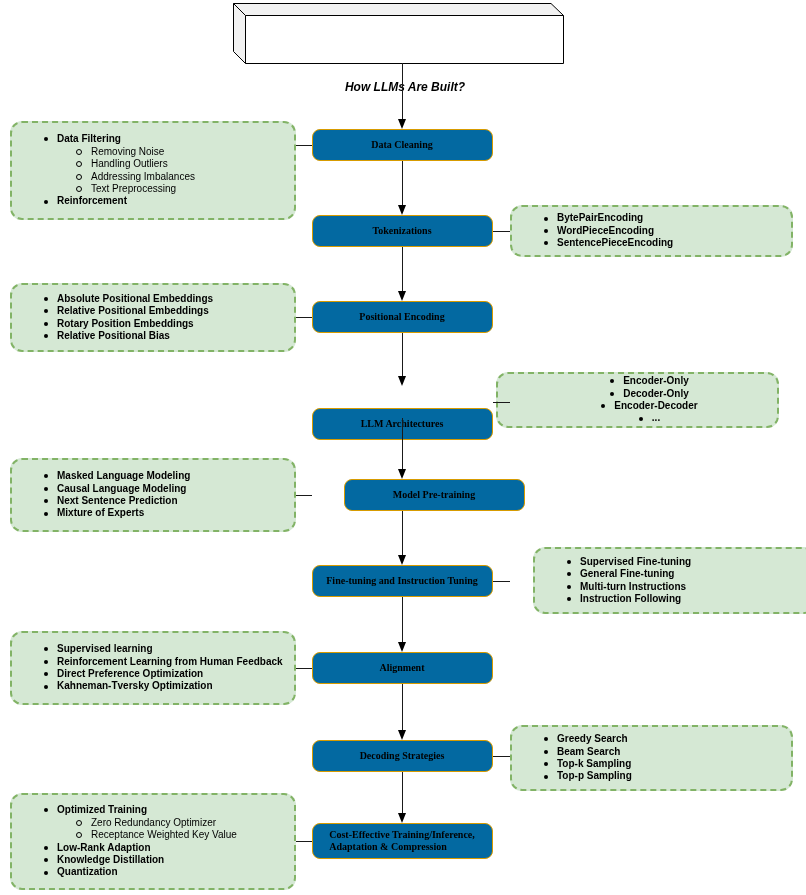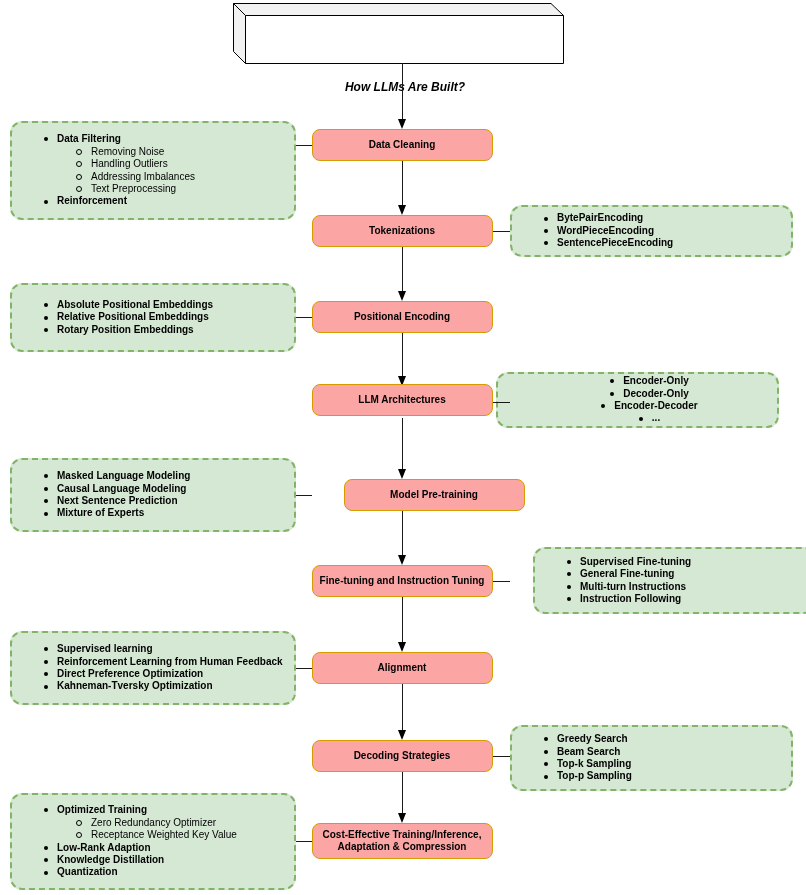--- a/index.html
+++ b/index.html
@@ -16,10 +16,10 @@
   }
   .node {
     position:absolute; box-sizing:border-box;
-    background:#fca5a5; border:1.5px solid #D79B00; border-radius:8px;
+    background:#0369a1; border:1.5px solid #D79B00; border-radius:8px;
     display:flex; align-items:center; justify-content:center;
-    font-size:10px; font-weight:bold; text-align:center;
-    white-space:pre; line-height:12.5px;
+    font-size:10px; font-weight:bold; 
+    white-space:pre; line-height:12.5px;font-family:Liberation Serif, serif;
   }
   .panel {
     position:absolute; box-sizing:border-box;

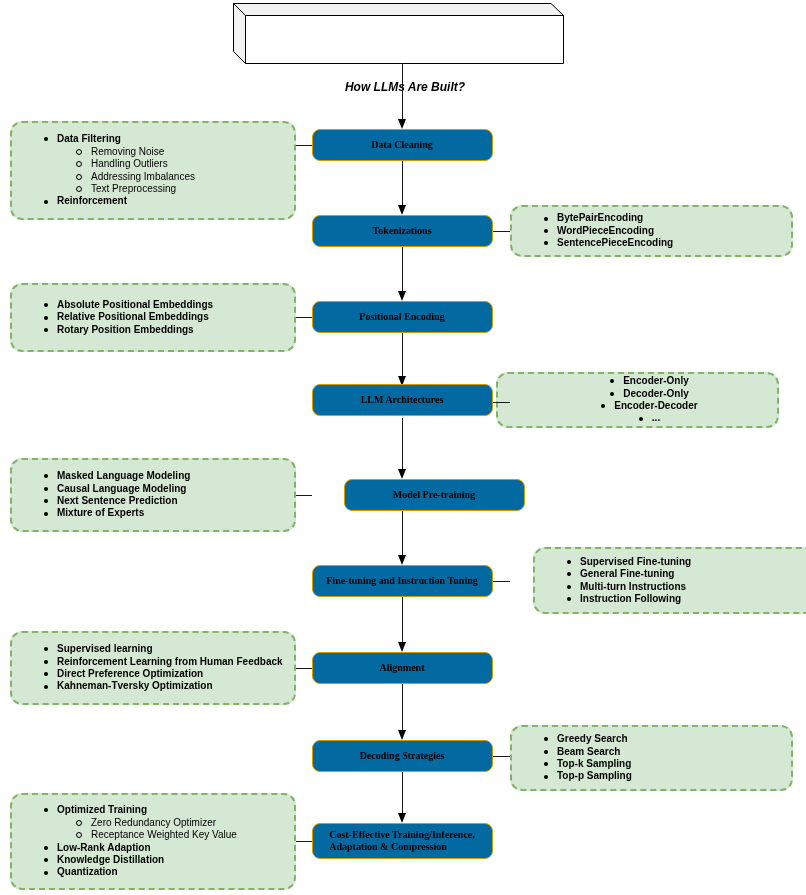--- a/index.html
+++ b/index.html
@@ -118,6 +118,10 @@
           <div class="dot"></div>
           <div>Rotary Position Embeddings</div>
         </div>
+        <div class="pitem l0">
+          <div class="dot"></div>
+          <div>Relative Positional Bias</div>
+        </div>
       </div>
       <div class="hline" style="left: 296px; top: 317px; width: 15.5px;"></div>
       <div class="vline" style="left: 401.5px; top: 333px; height: 44px;"></div>

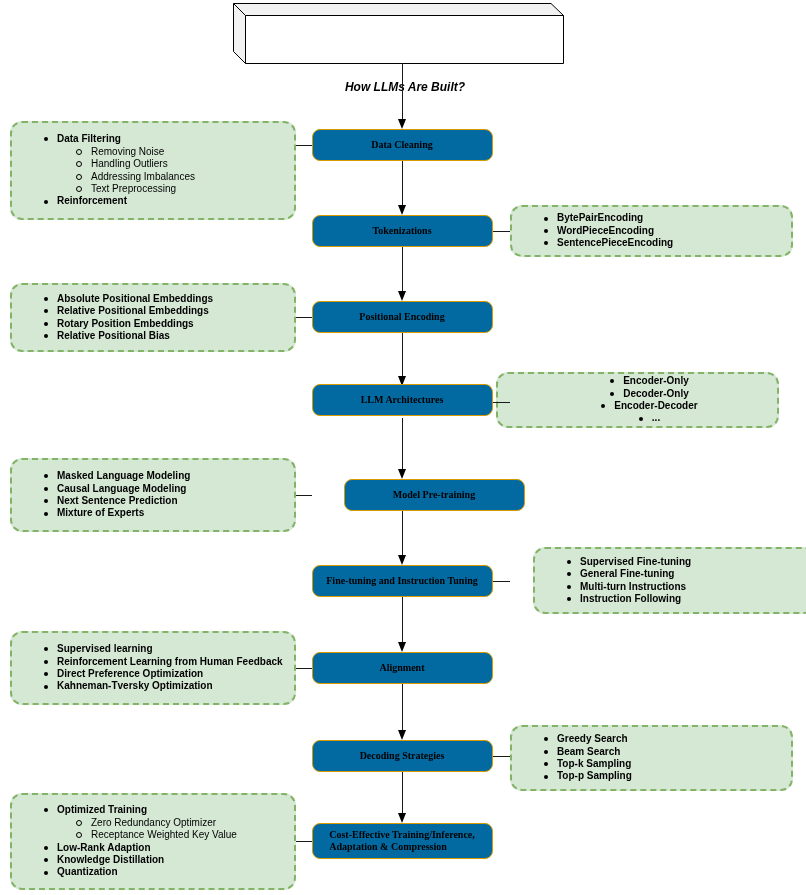--- a/index.html
+++ b/index.html
@@ -126,7 +126,7 @@
       <div class="hline" style="left: 296px; top: 317px; width: 15.5px;"></div>
       <div class="vline" style="left: 401.5px; top: 333px; height: 44px;"></div>
       <div class="arrowhead" style="left: 397.5px; top: 376px;"></div>
-      <div class="node" style="left: 311.5px; top: 384px; width: 181px; height: 32px;"><div>LLM Architectures</div></div>
+      <div class="node" style="left: 311.5px; top: 408px; width: 181px; height: 32px;"><div>LLM Architectures</div></div>
       <div class="panel" style="left: 496px; top: 372px; width: 283px; height: 56px; align-items: center;">
         <div class="pitem l0">
           <div class="dot"></div>

